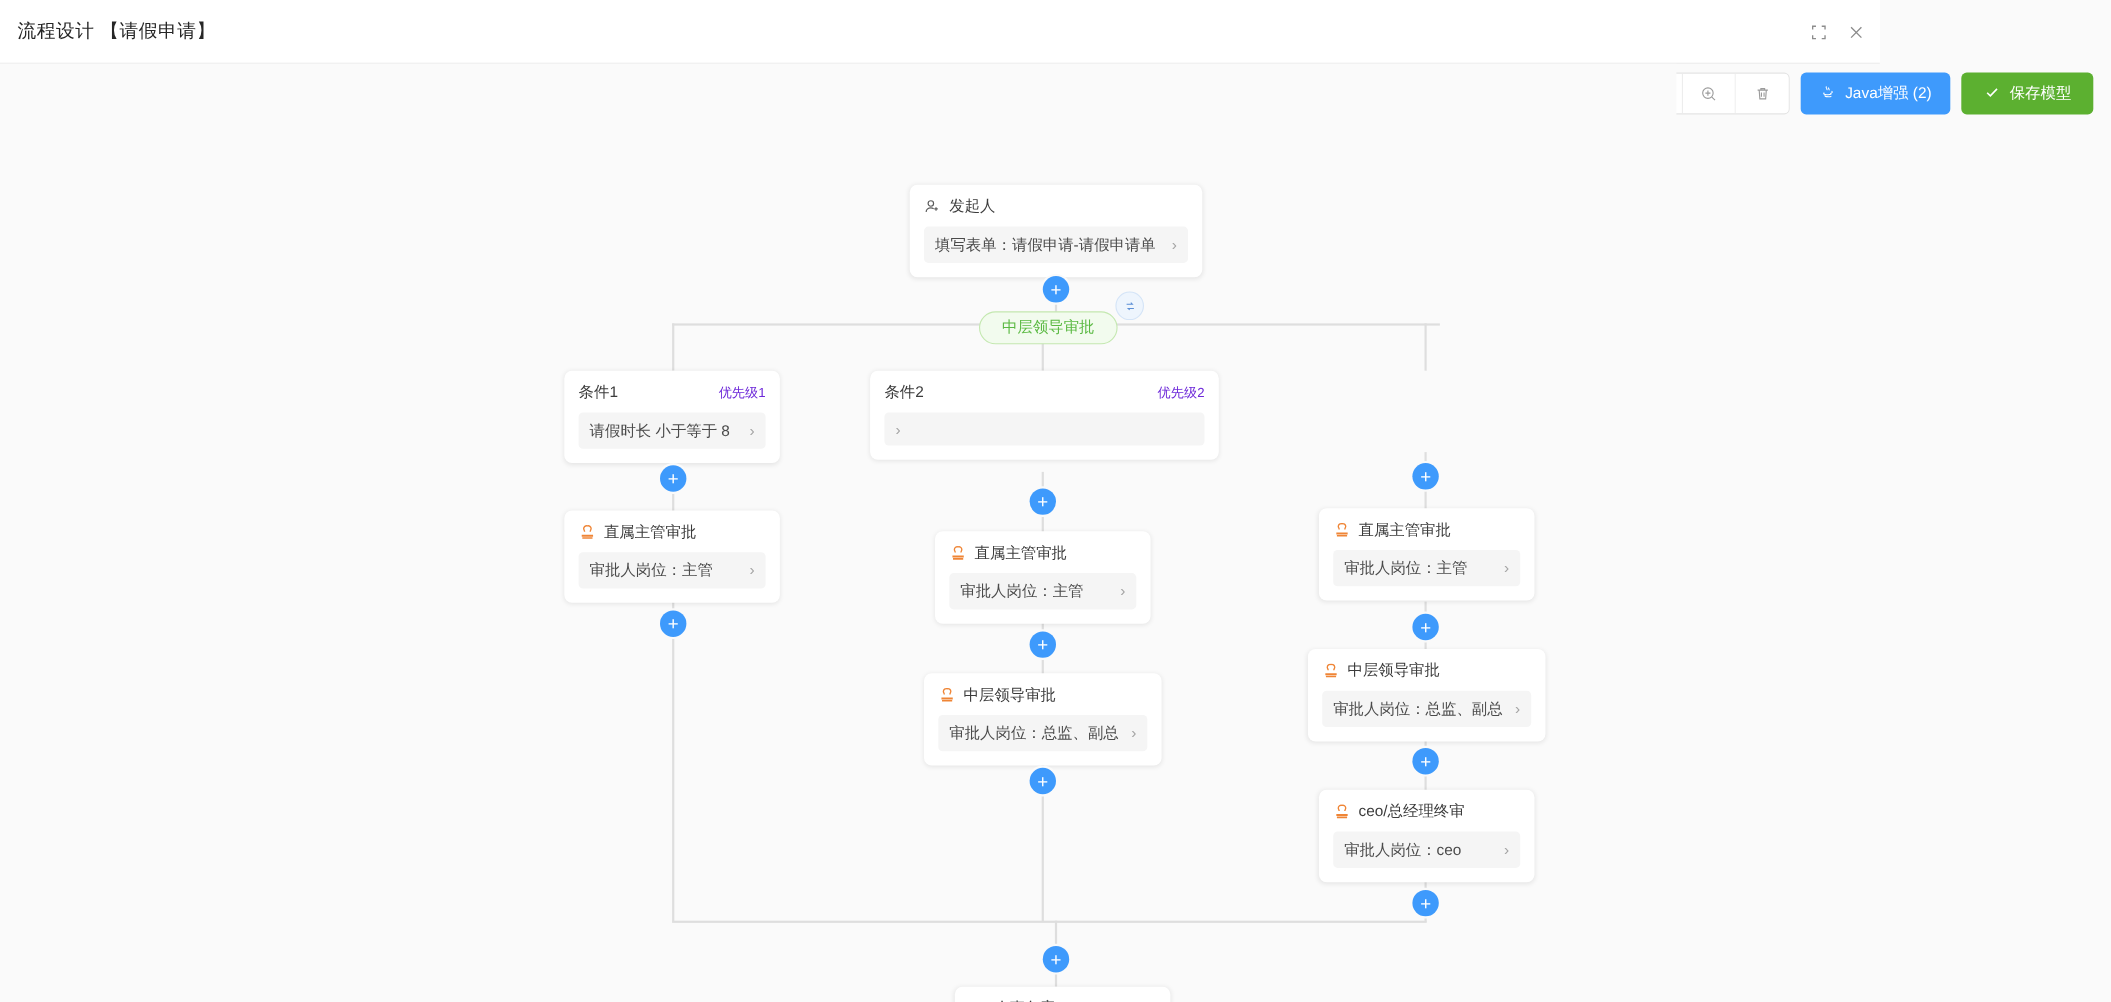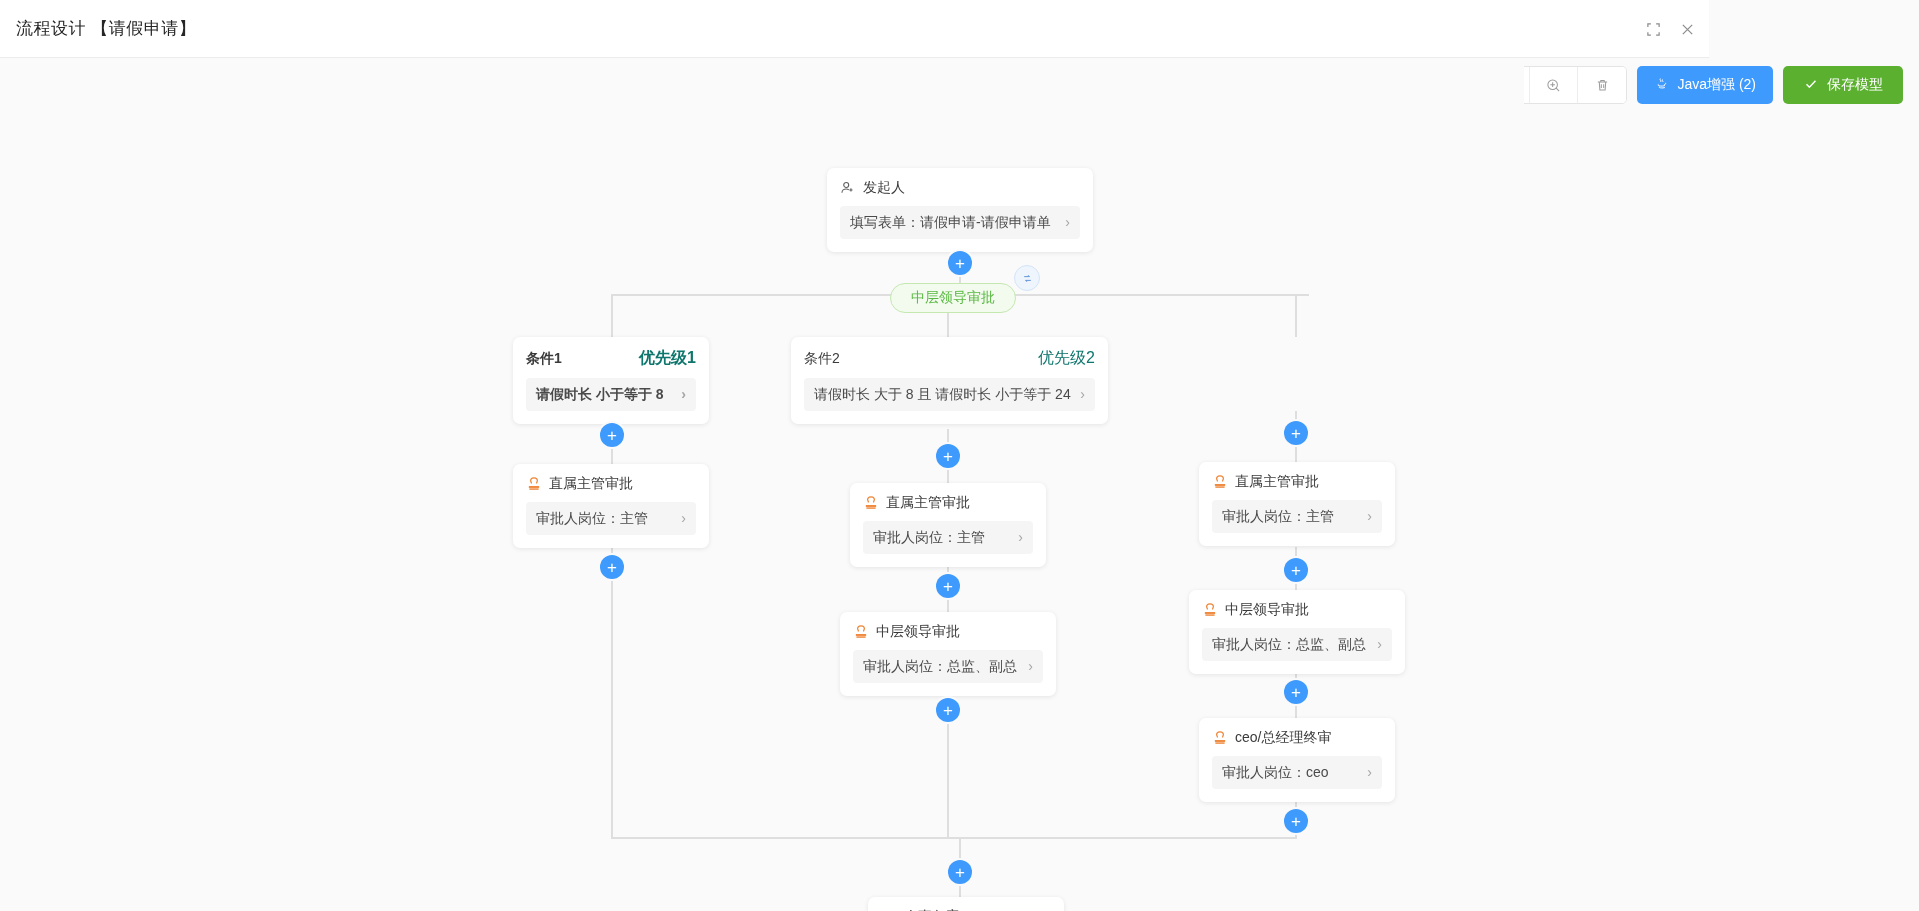--- a/index.html
+++ b/index.html
@@ -277,7 +277,7 @@
       </svg>
     </div>
 
-    <div class="node" style="left:513px; top:279px; width:196px;font-weight:bold;">
+    <div class="node" style="left:513px; top:279px; width:196px;">
       <div class="cond-head">
         <span class="cond-title">条件1</span>
         <span class="cond-prio">优先级1</span>

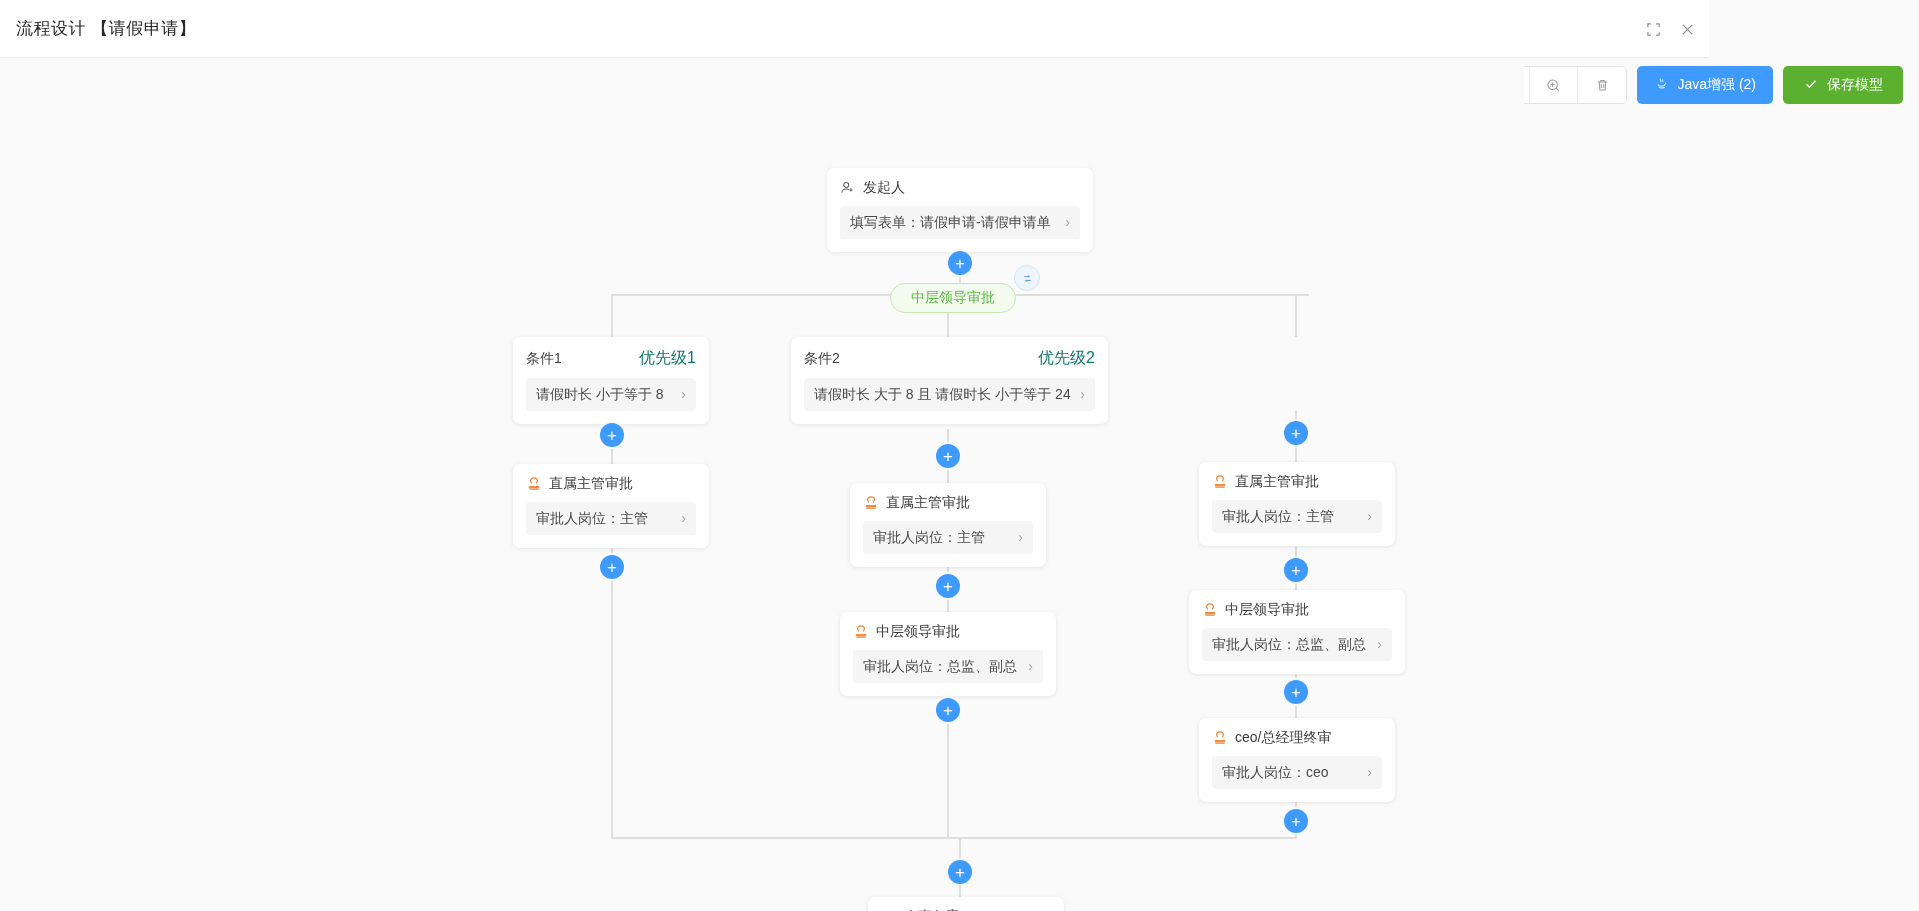--- a/index.html
+++ b/index.html
@@ -122,7 +122,7 @@
     margin-bottom: 9px;
   }
   .cond-title { font-size: 14px; color: #3b3b3b; }
-  .cond-prio  { font-size: 16px; color: #0f766e; }
+  .cond-prio  { font-size: 12px; color: #6d28d9; }
   .cond-plain {
     font-size: 13px; color: #b0b0b0; padding: 2px 0 2px 2px;
   }

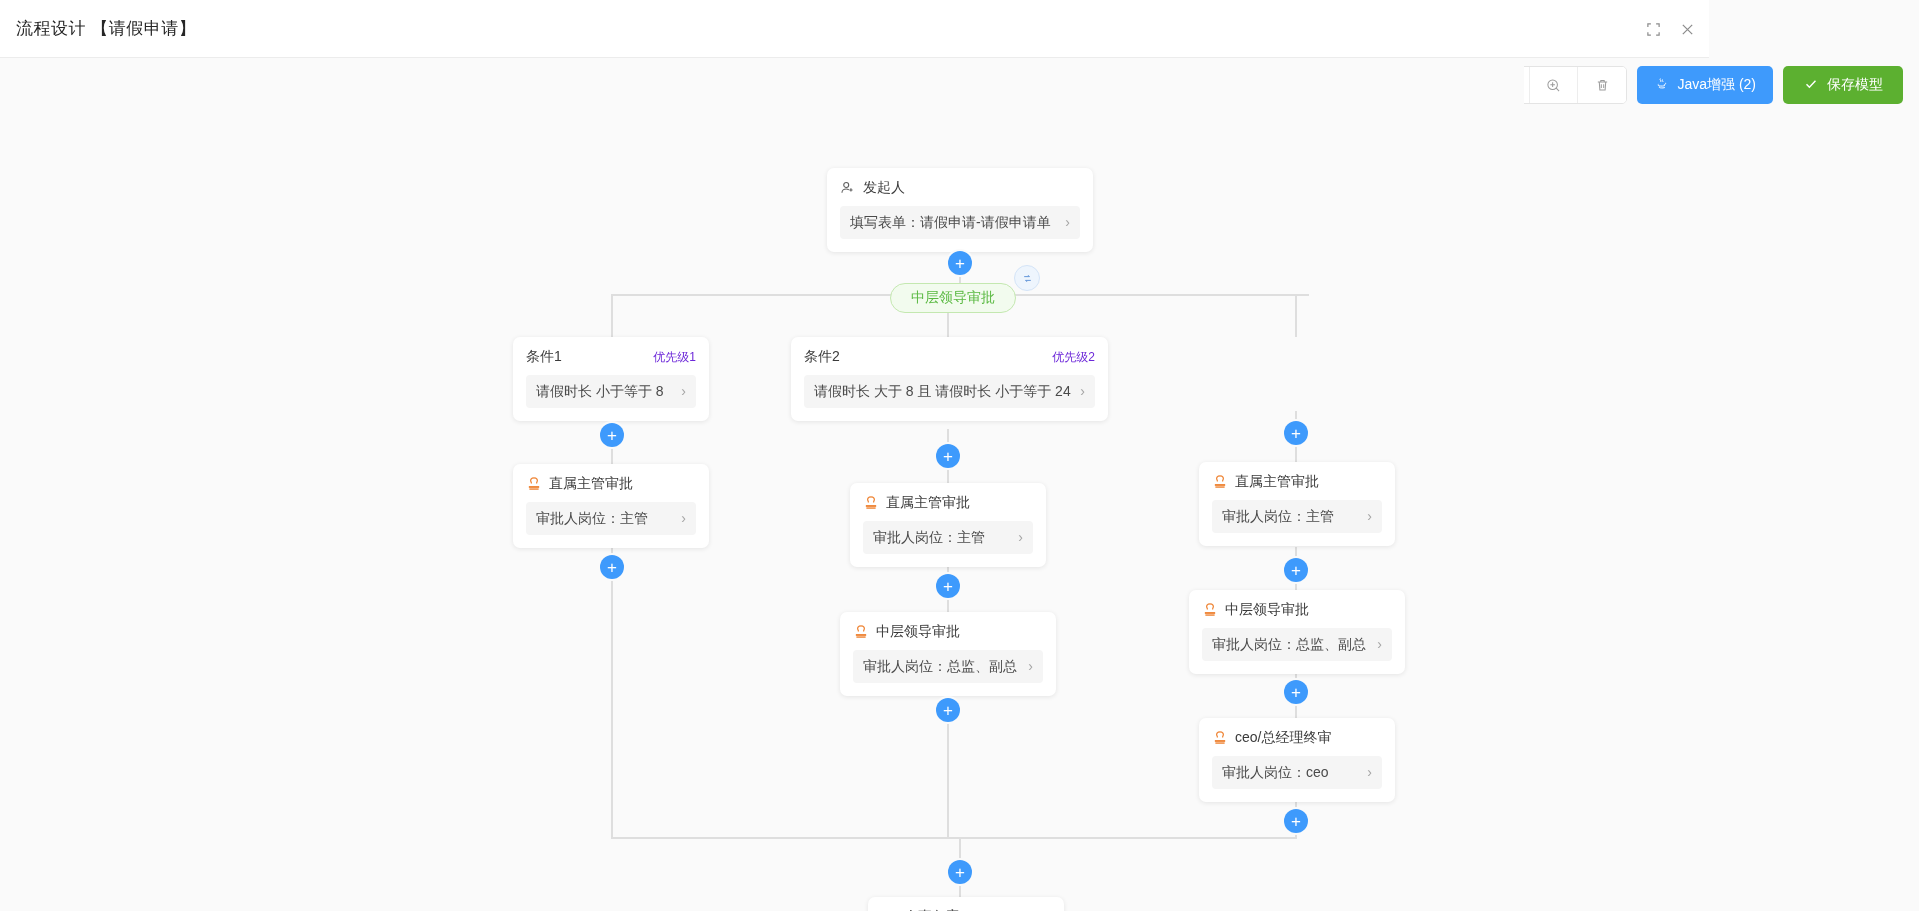--- a/index.html
+++ b/index.html
@@ -311,7 +311,6 @@
         <span class="cond-prio">优先级2</span>
       </div>
       <div class="node-body">
-        <span class="txt">请假时长 大于 8 且 请假时长 小于等于 24</span>
         <span class="chev">›</span>
       </div>
     </div>

